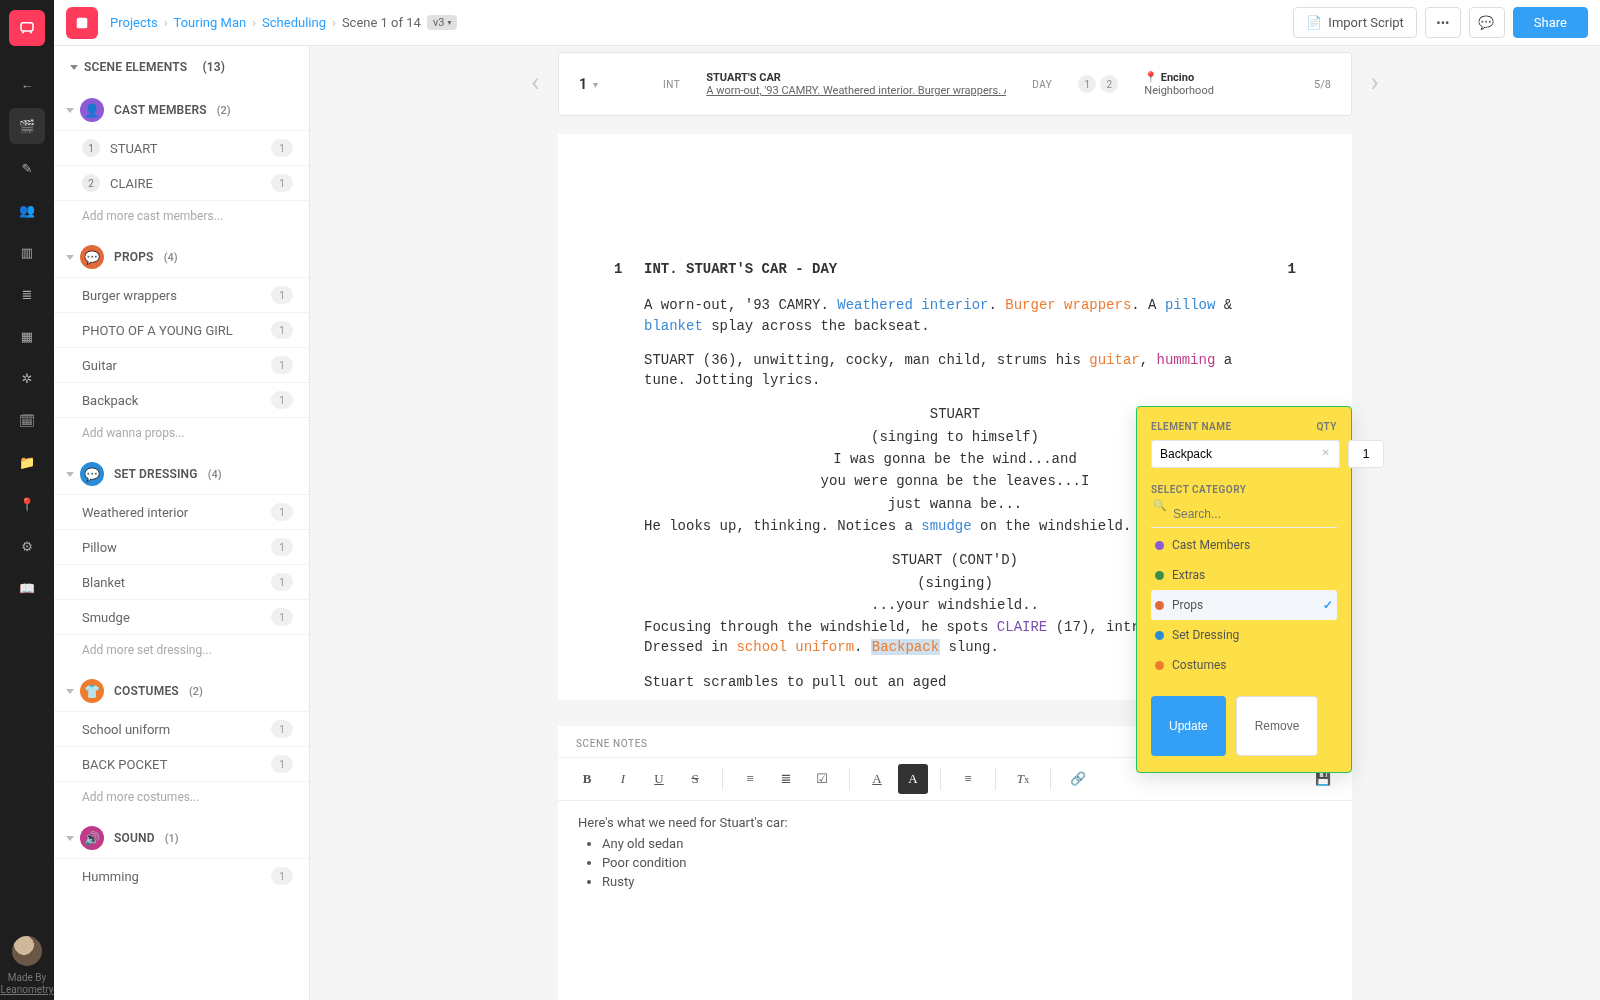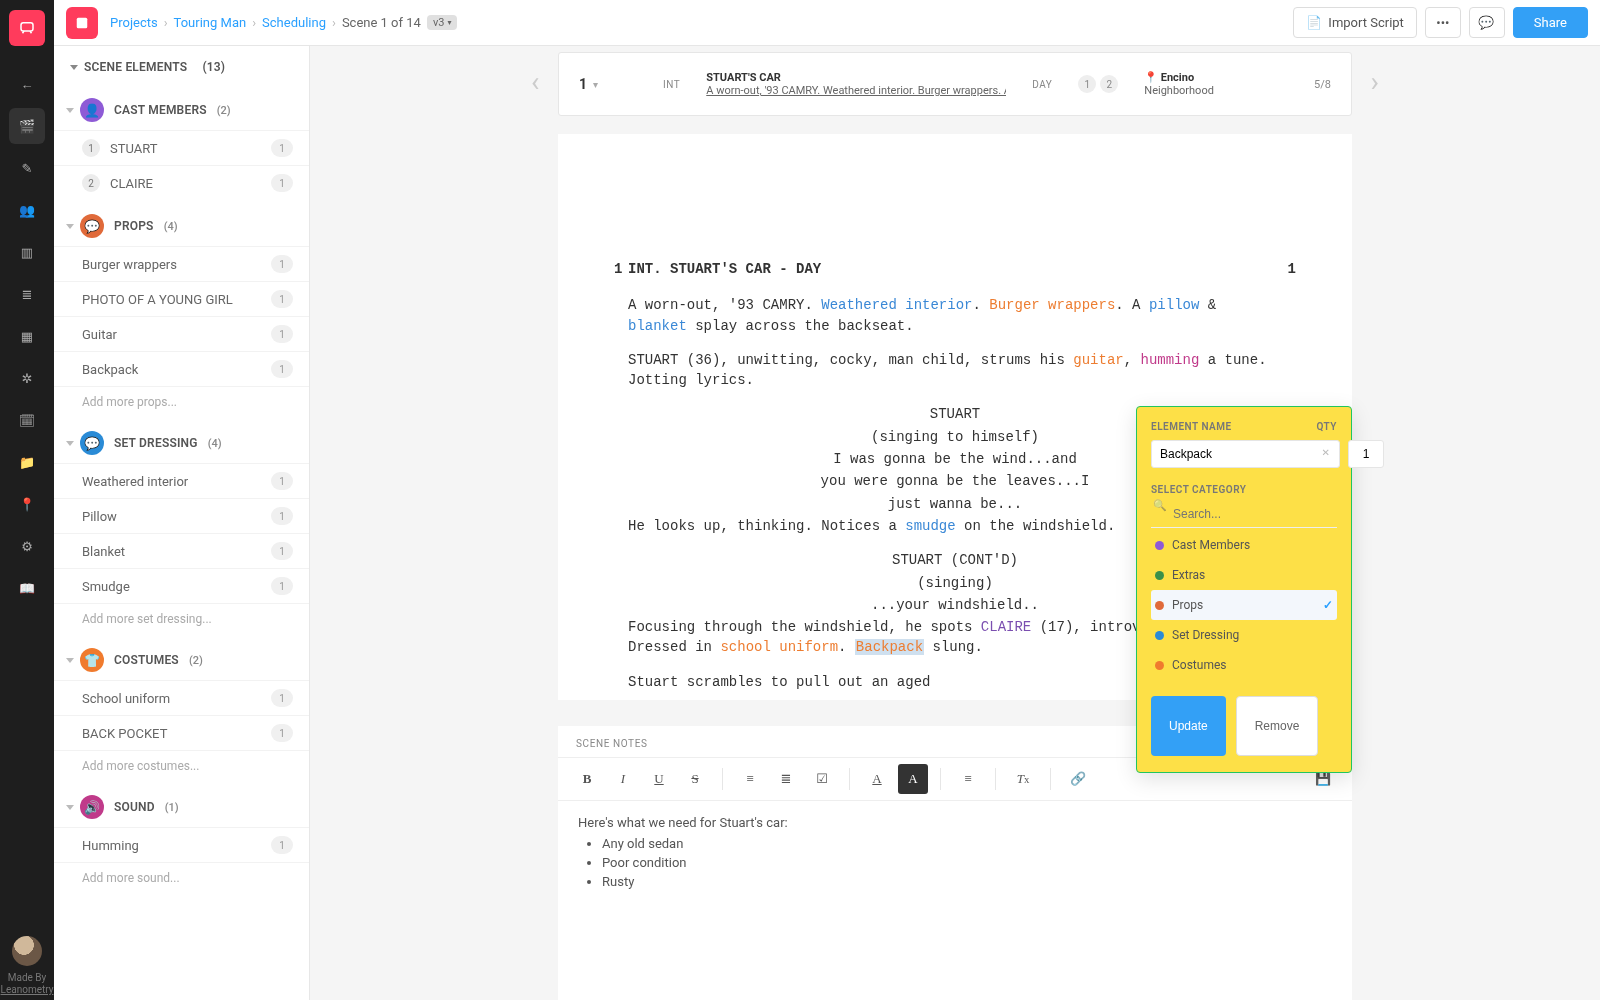--- a/index.html
+++ b/index.html
@@ -188,6 +188,7 @@
           <span class="spacer"></span>
           <span class="badge-end">1</span>
         </div>
+        <div class="row add">Add more cast members...</div>
       </div>
       <div class="section">
         <div class="section-h">

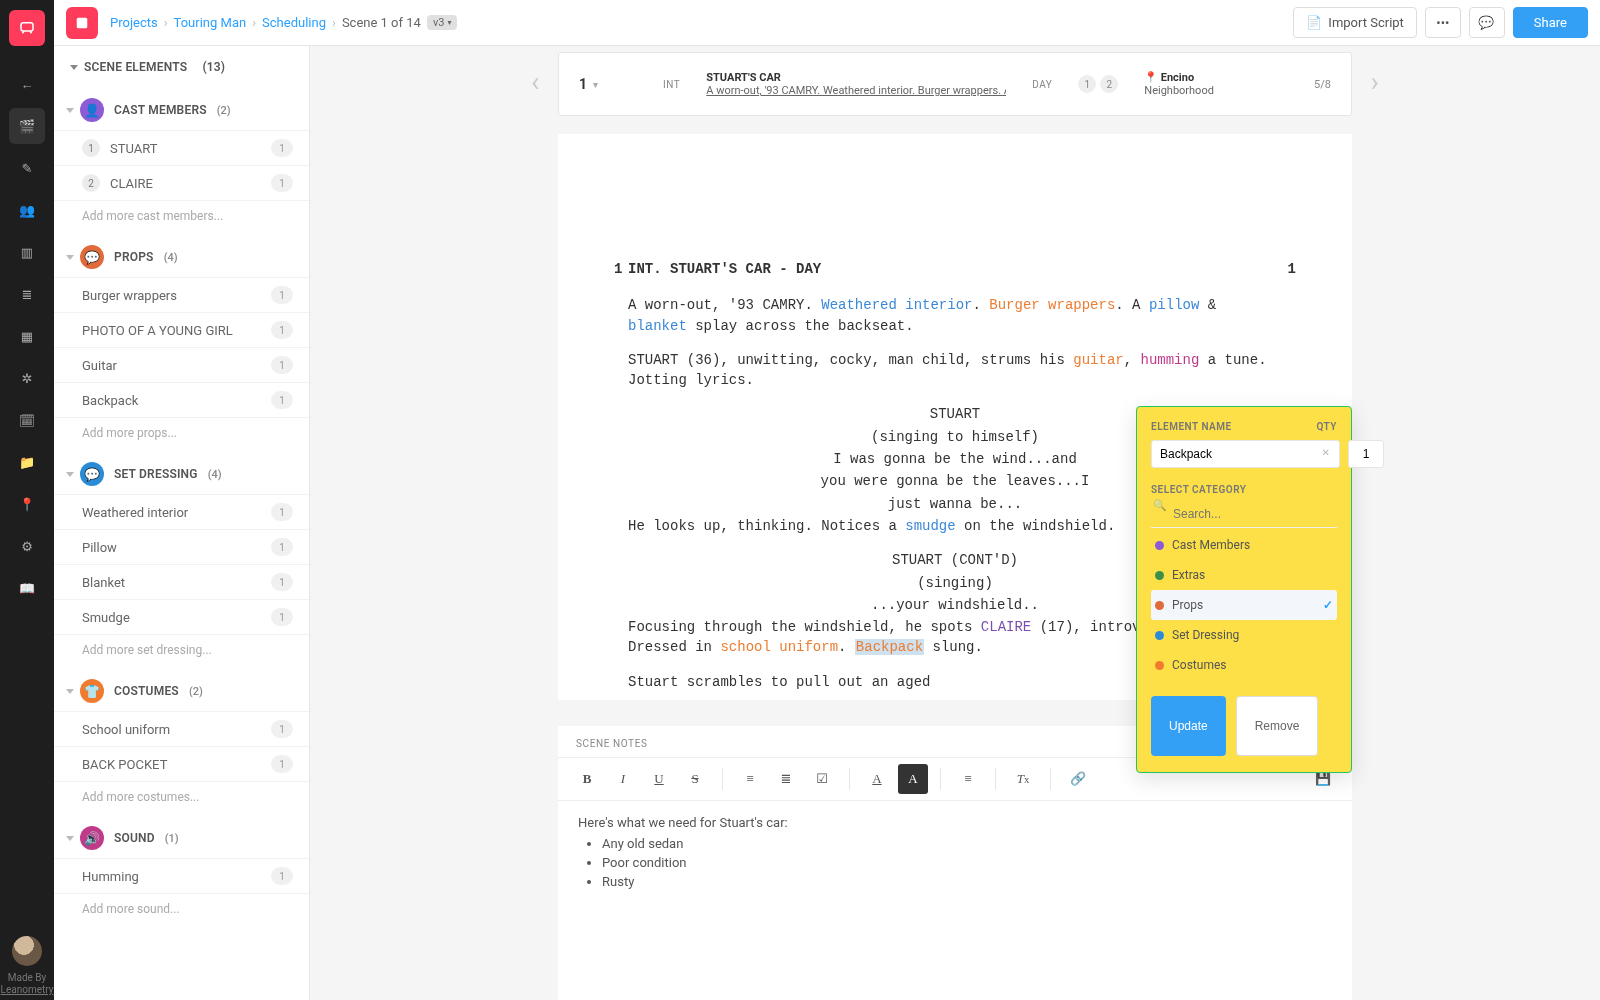--- a/index.html
+++ b/index.html
@@ -64,7 +64,7 @@
 .script .sn-l{position:absolute;left:56px;top:125px;font-weight:700;}
 .script .sn-r{position:absolute;right:56px;top:125px;font-weight:700;}
 .script .slugline{font-weight:700;margin-bottom:16px;margin-top:55px;}
-.script p{margin:0 0 14px;}
+.script p{margin:0 16px 14px;}
 .script .char{font-weight:400;text-align:center;}
 .script .dir{padding:0 100px;}
 .hl-orange{color:#ed7d31;}.hl-blue{color:#3a88d6;}.hl-pink{color:#c03a8a;}.hl-purple{color:#7b4fb0;}

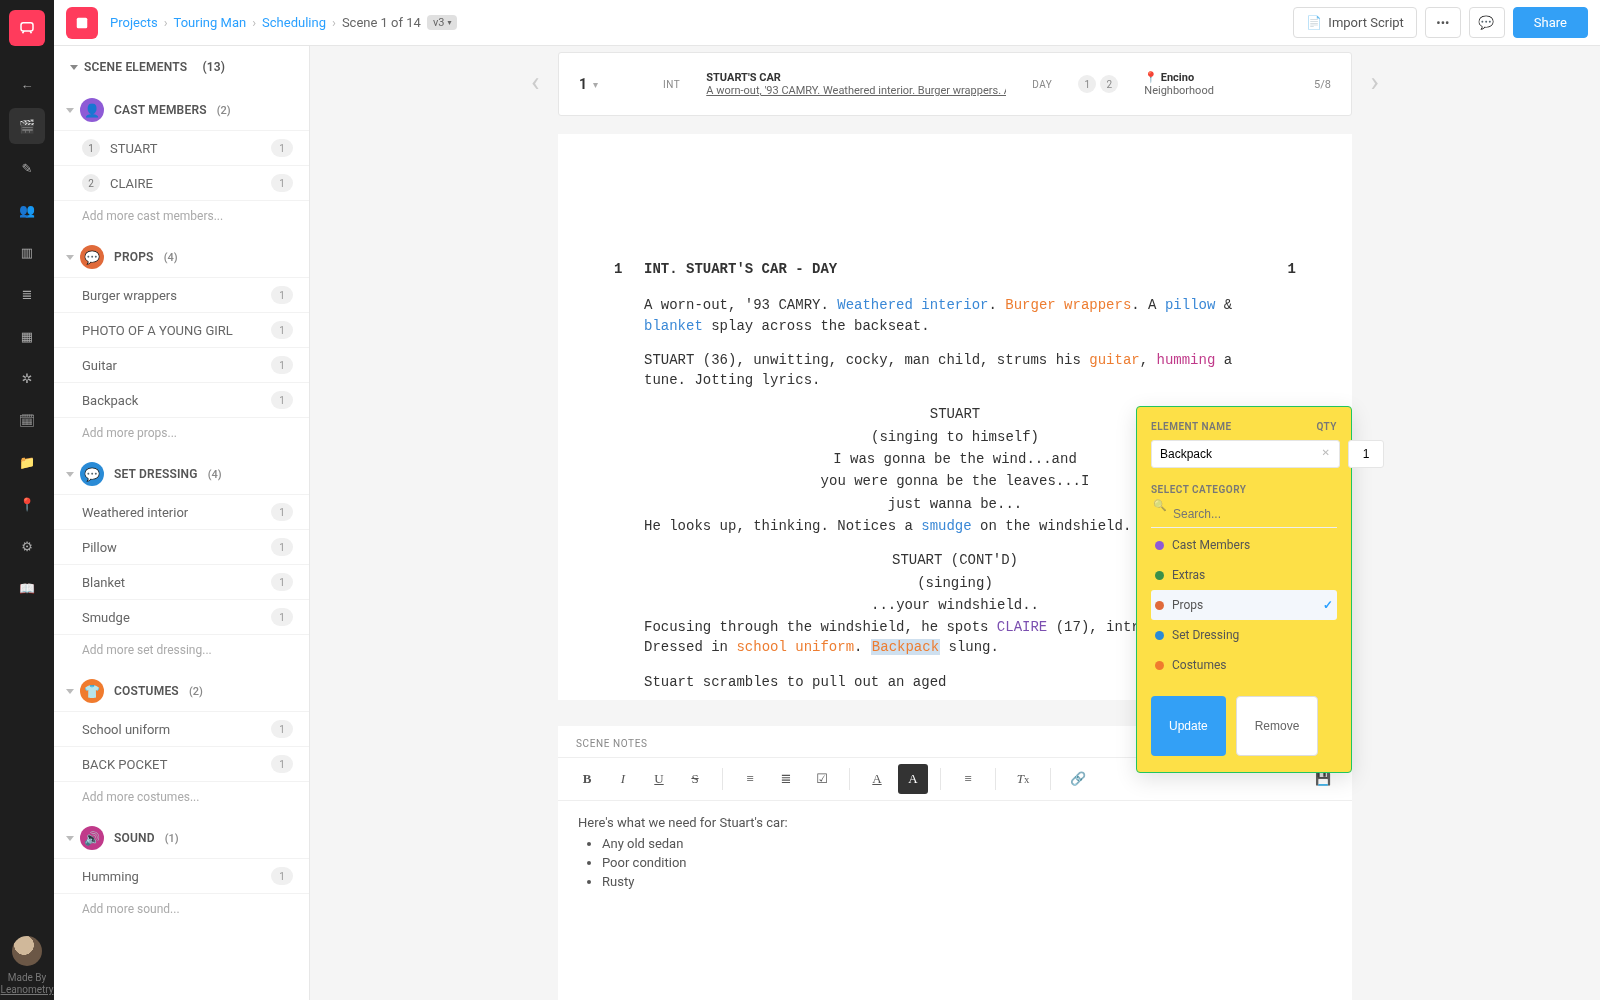--- a/index.html
+++ b/index.html
@@ -217,7 +217,7 @@
           <span class="spacer"></span>
           <span class="badge-end">1</span>
         </div>
-        <div class="row add">Add more props...</div>
+        <div class="row add">Add wanna props...</div>
       </div>
       <div class="section">
         <div class="section-h">

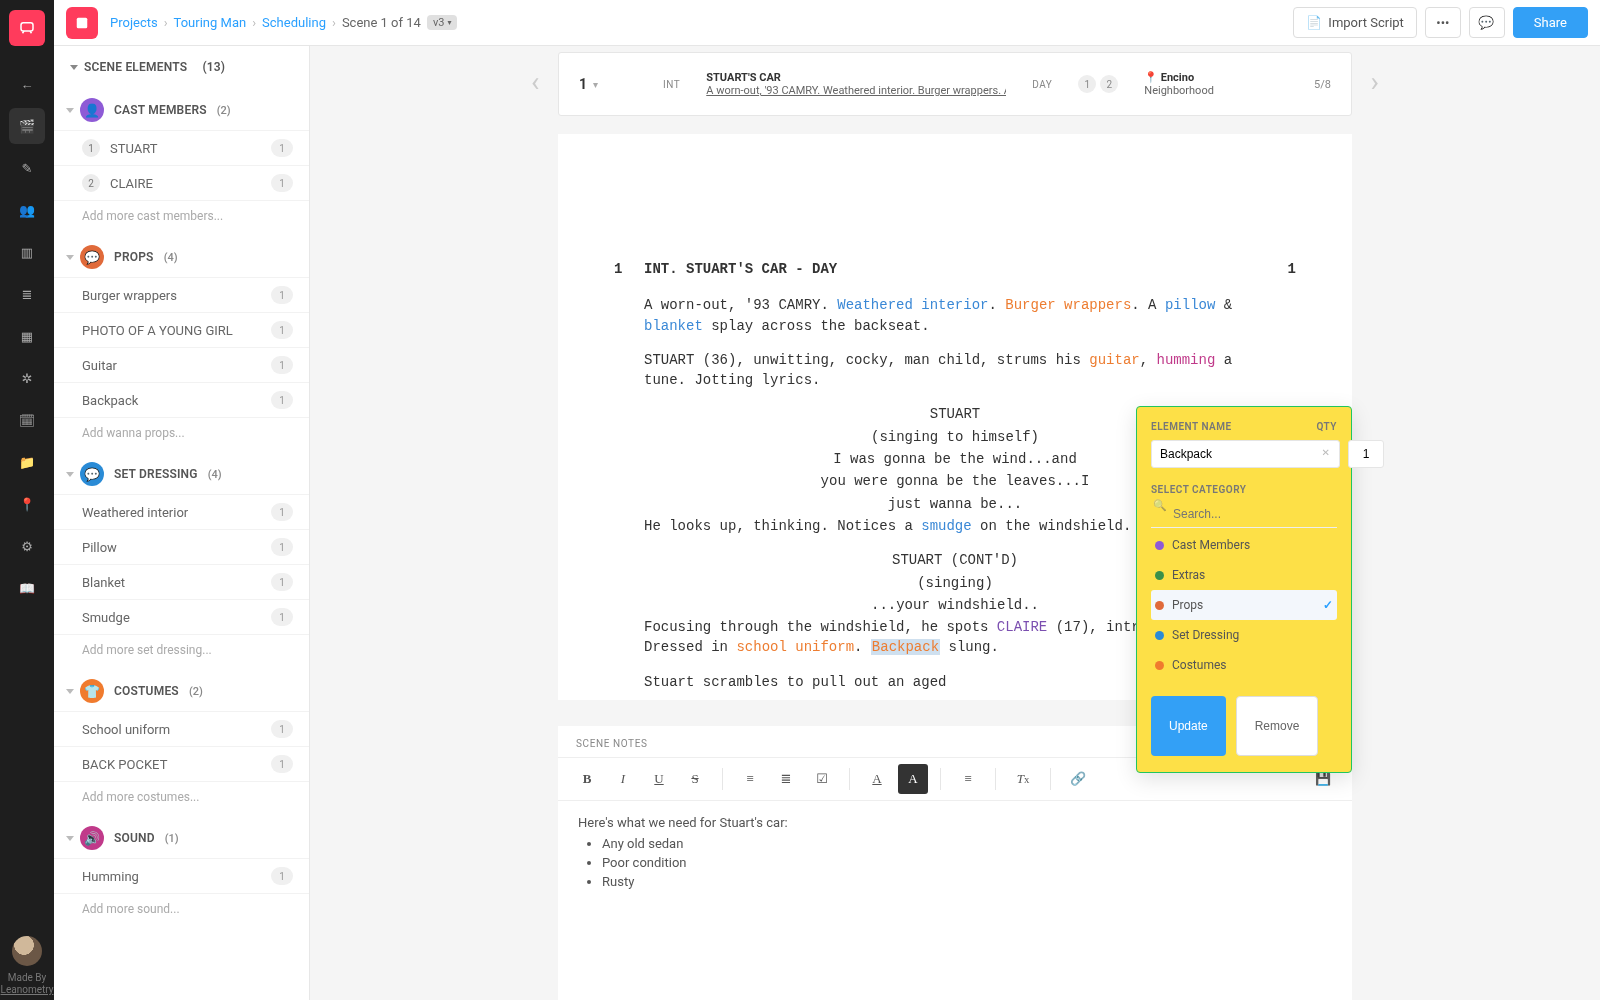--- a/index.html
+++ b/index.html
@@ -279,7 +279,6 @@
           <span class="spacer"></span>
           <span class="badge-end">1</span>
         </div>
-        <div class="row add">Add more sound...</div>
       </div>
     </div>
 </div>

